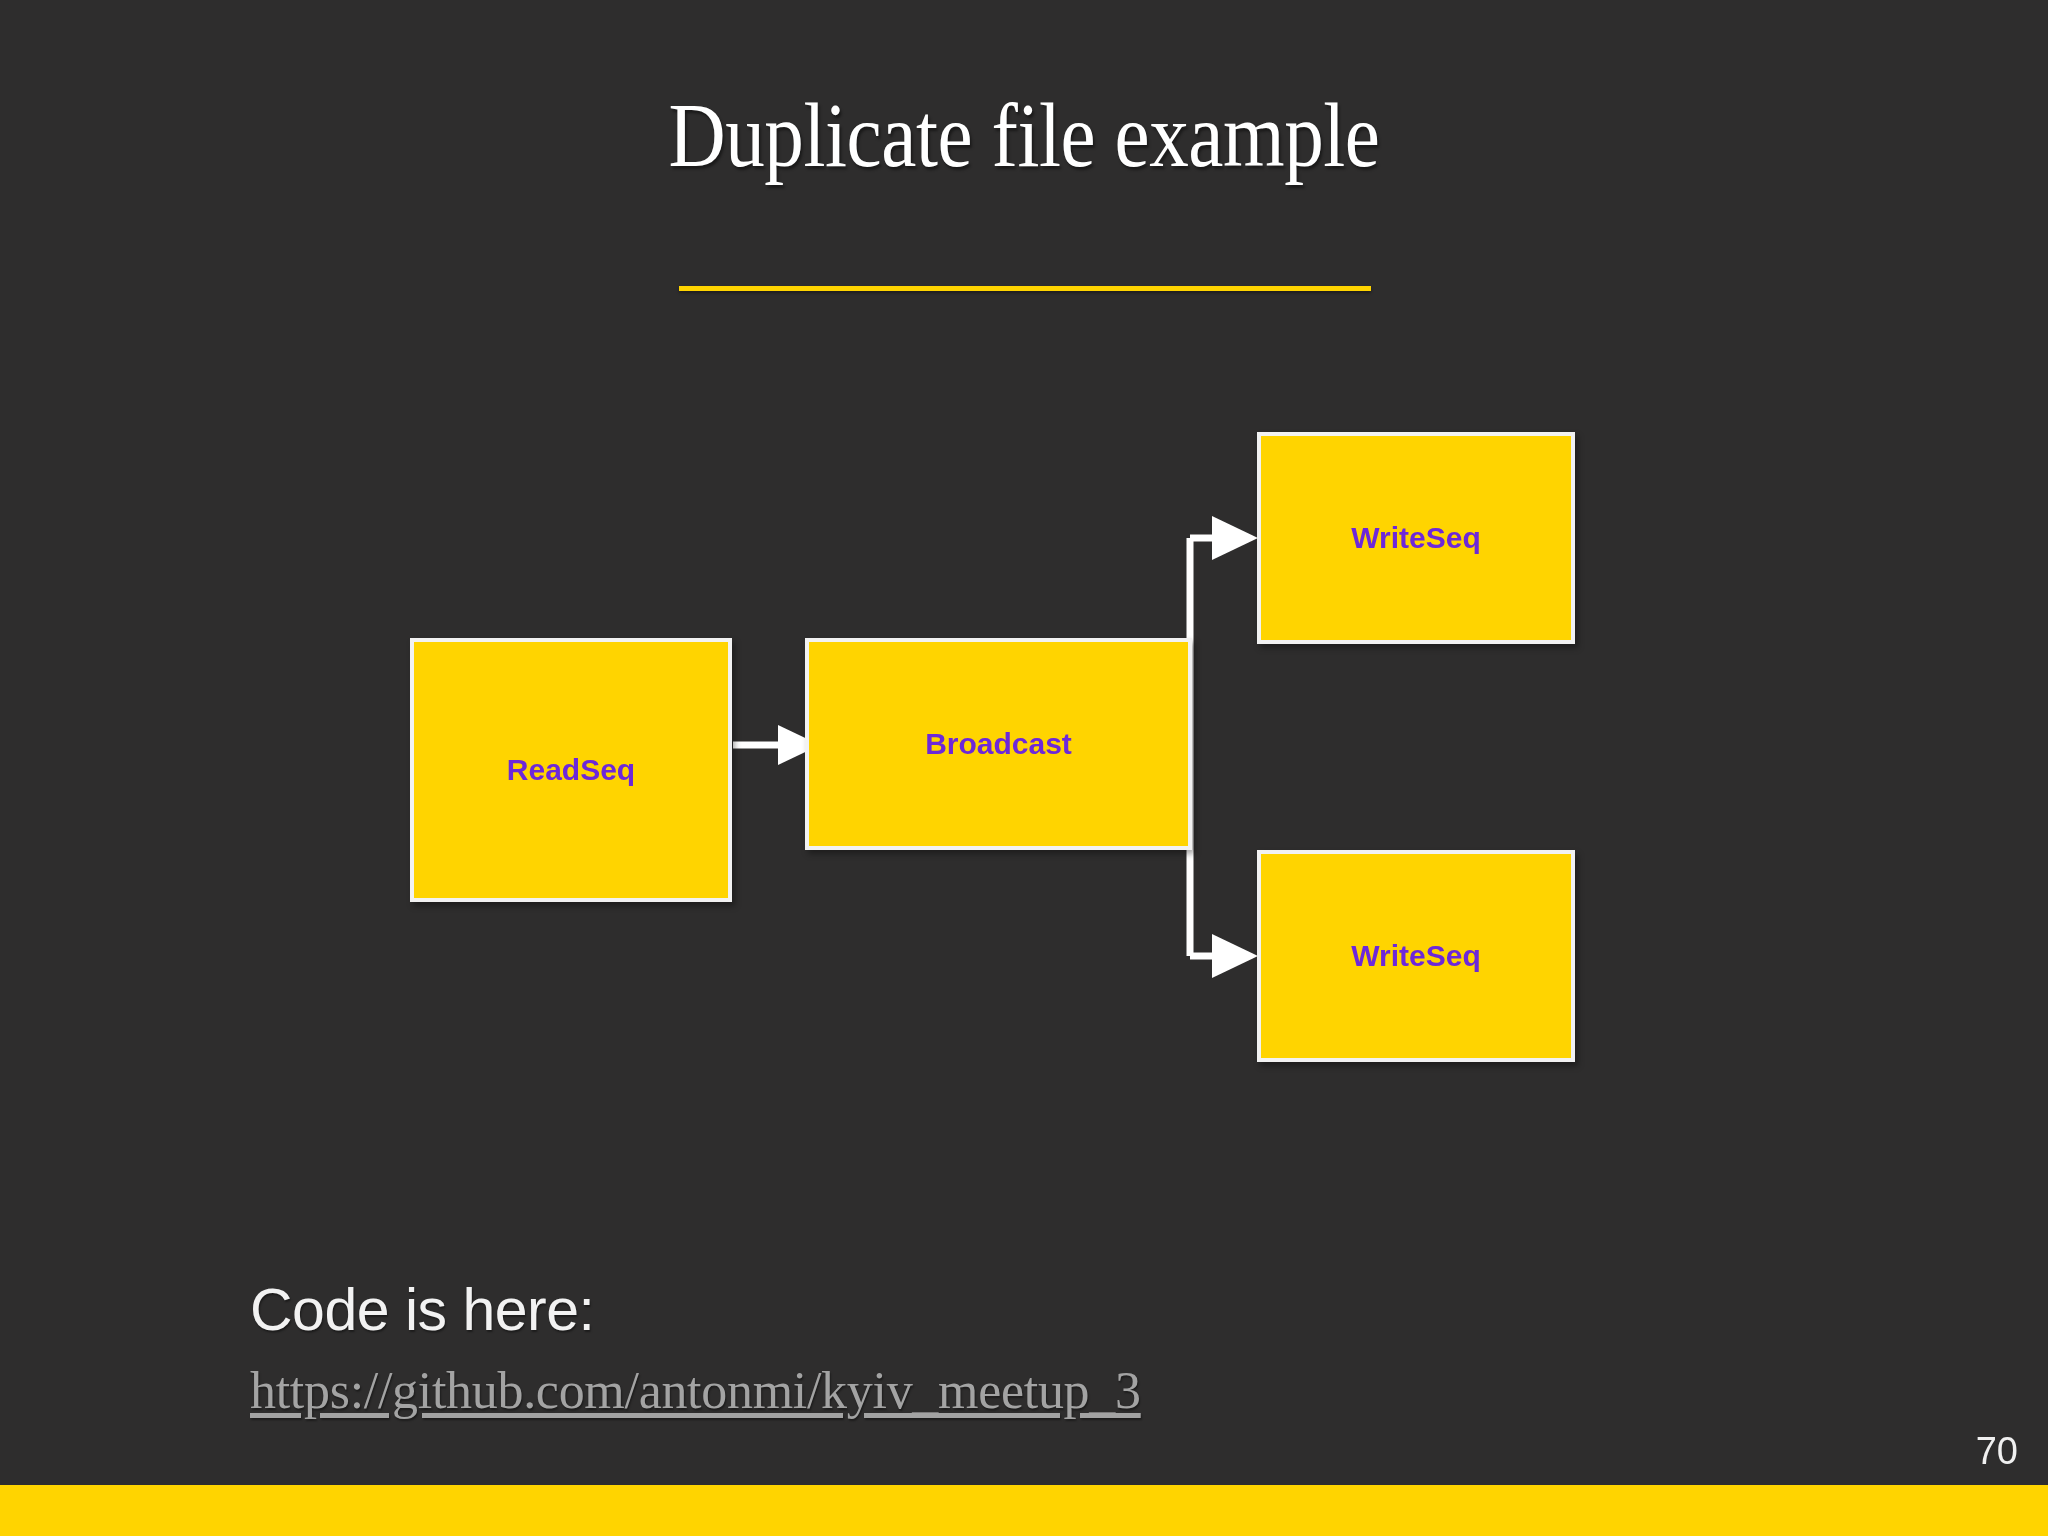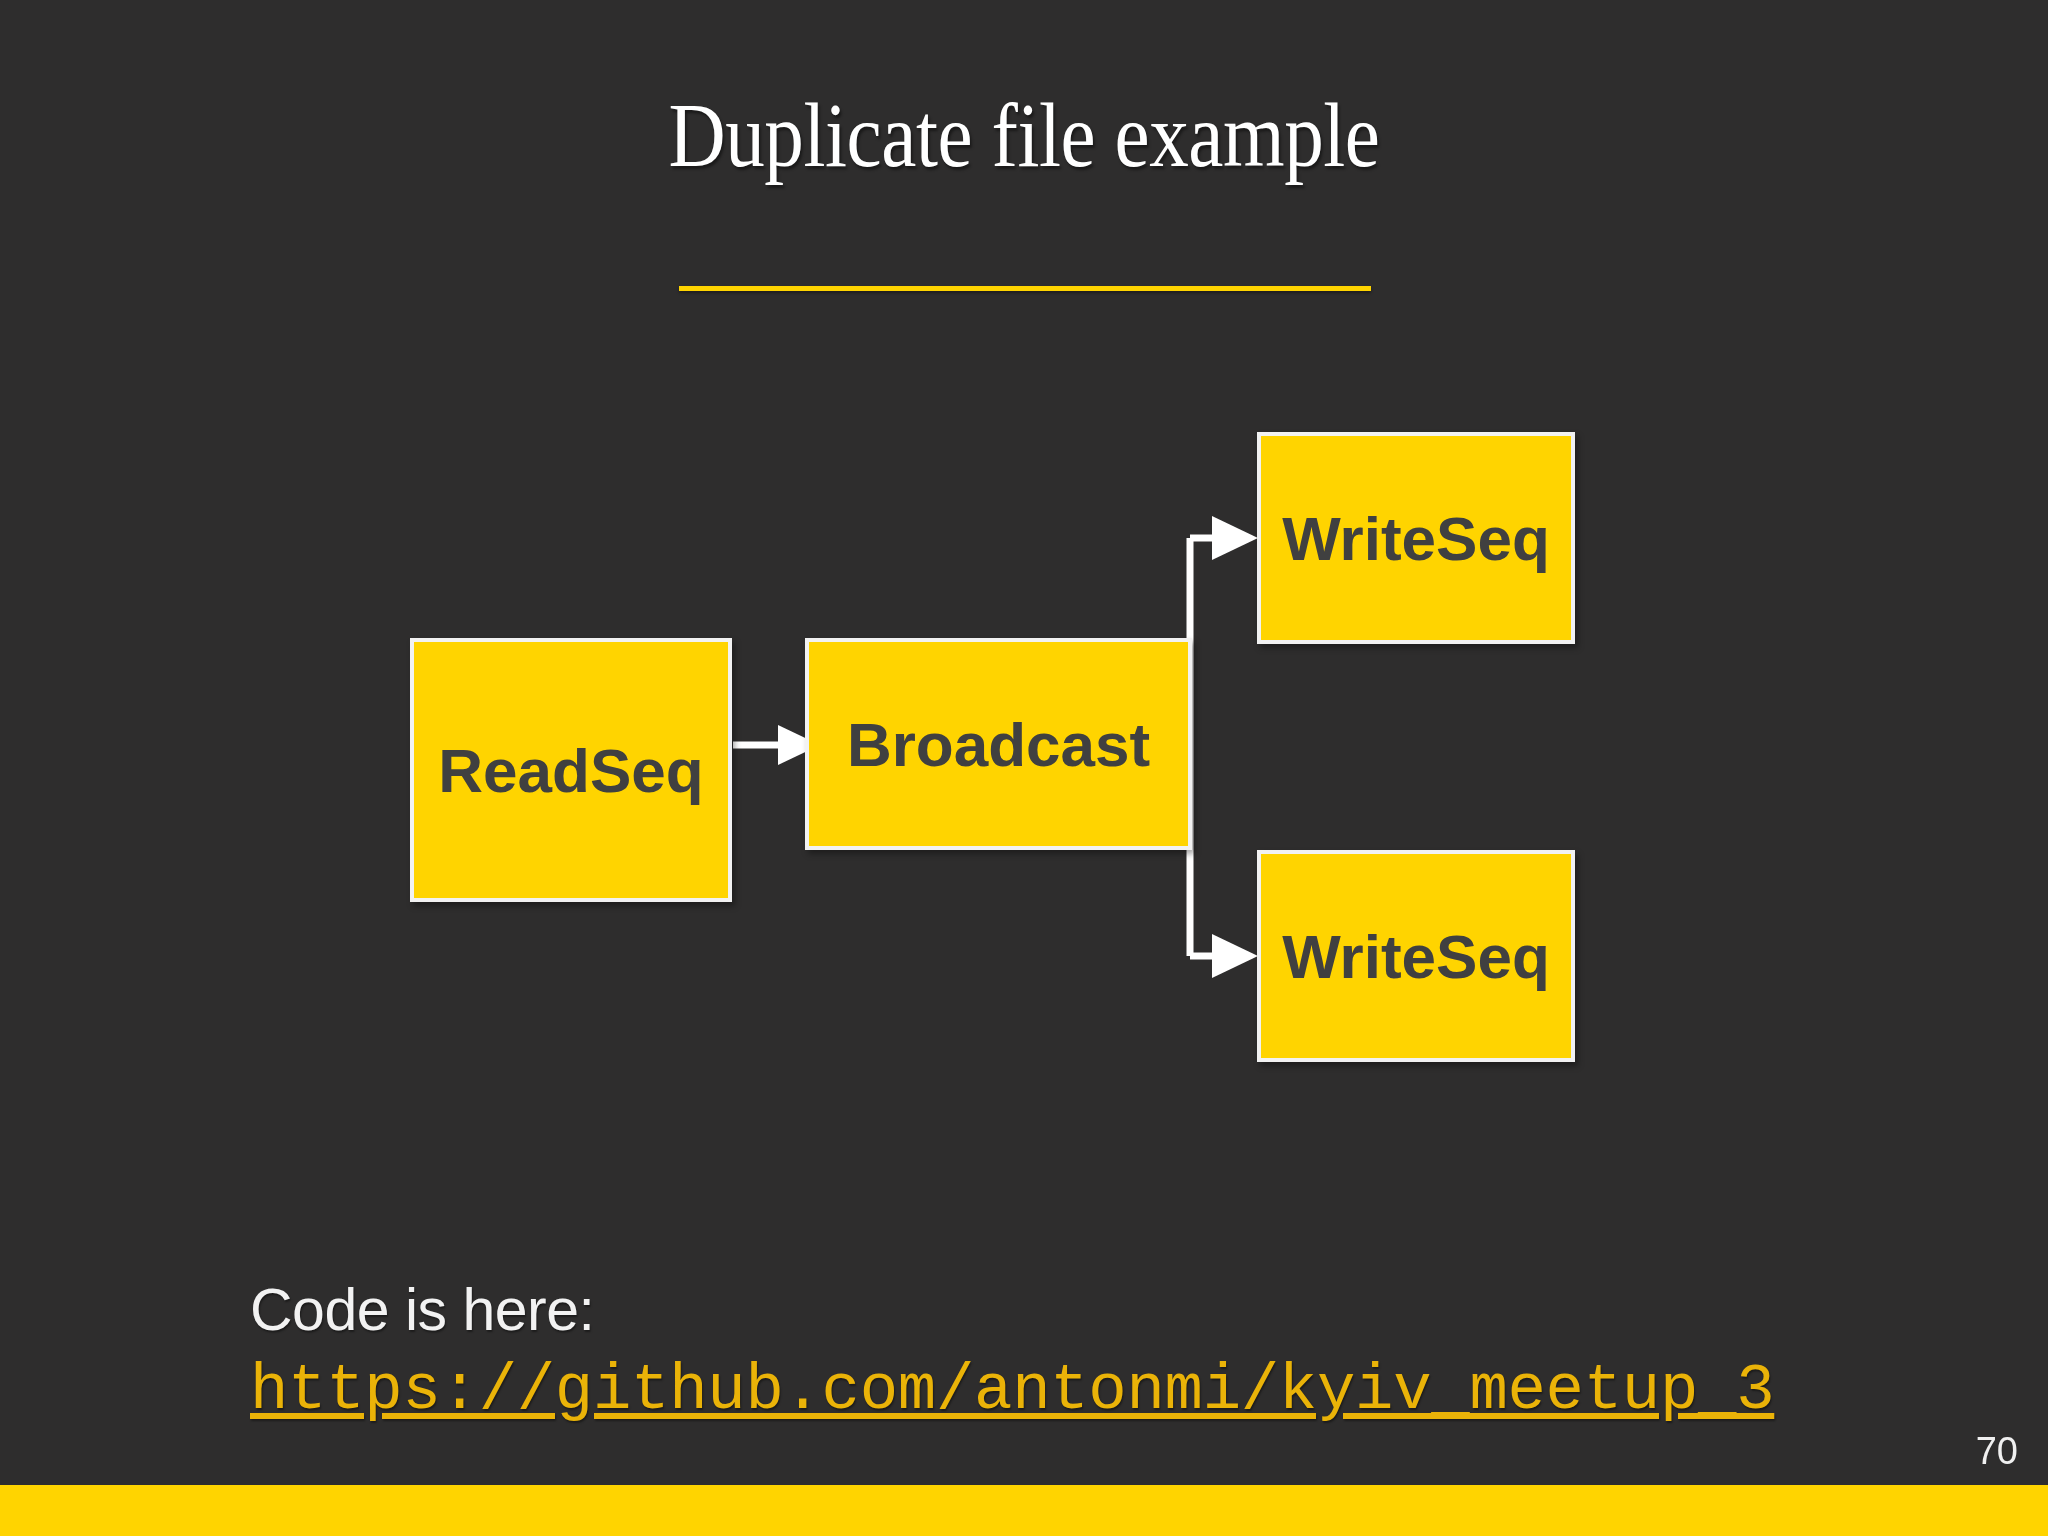--- a/index.html
+++ b/index.html
@@ -67,8 +67,8 @@
   .node-label {
     font-family: "Liberation Sans", sans-serif;
     font-weight: bold;
-    font-size: 62px;
-    color: #404040;
+    font-size: 30px;
+    color: #6d28d9;
     letter-spacing: 0px;
     white-space: nowrap;
   }

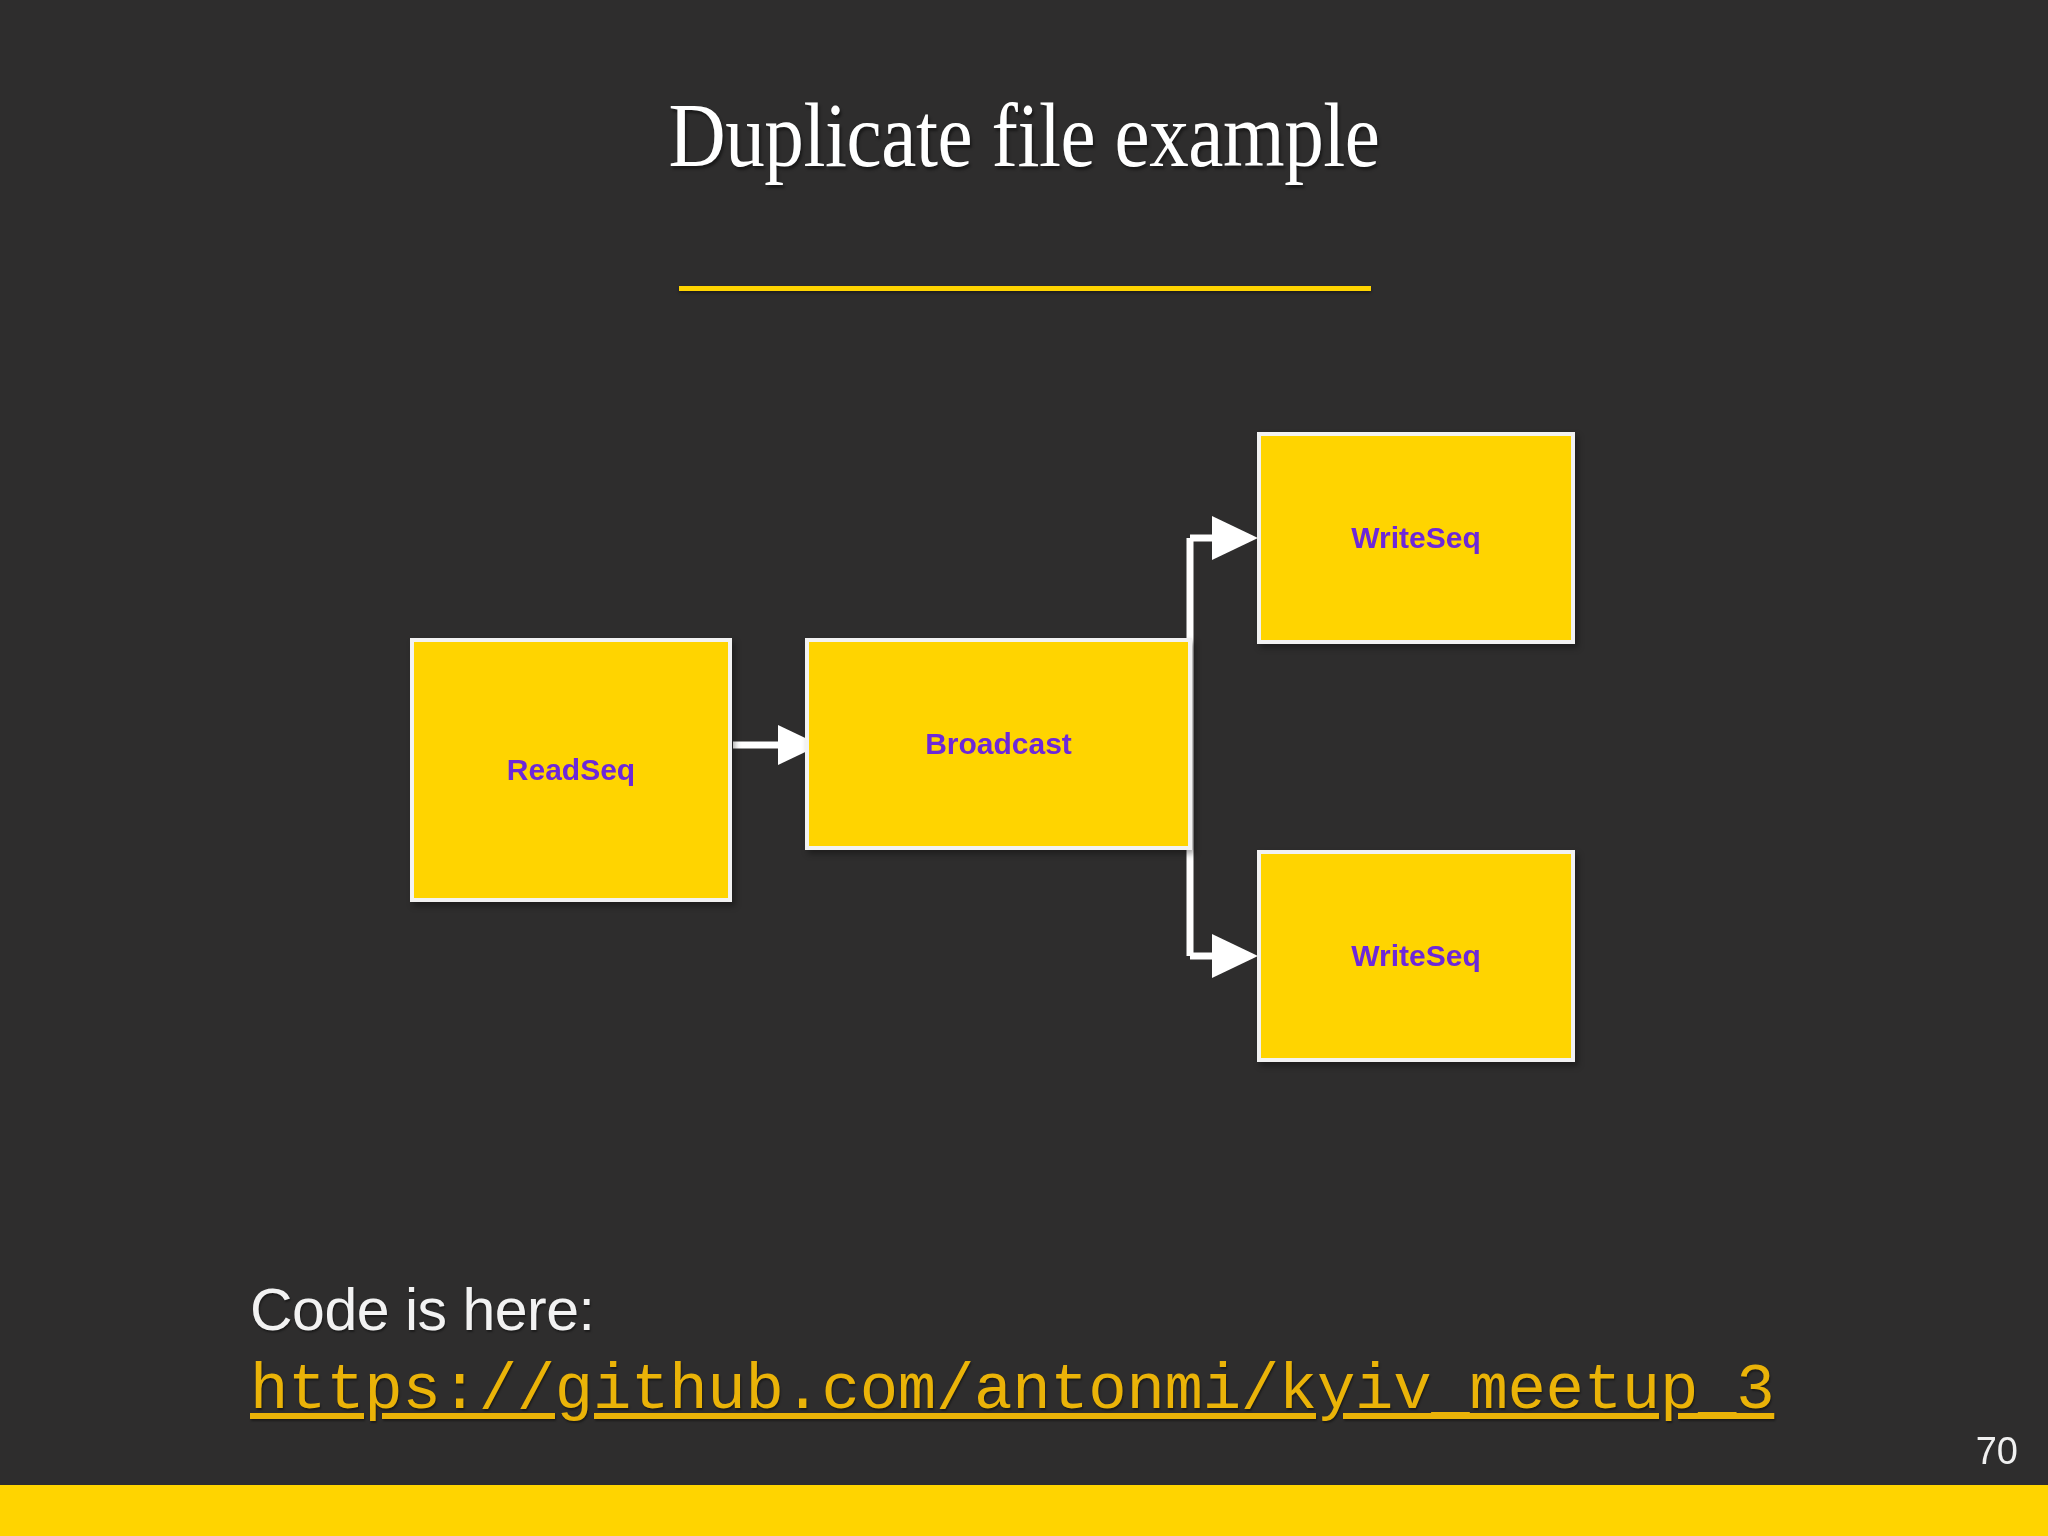--- a/index.html
+++ b/index.html
@@ -102,10 +102,10 @@
   }
   .code-link {
     display: inline-block;
-    font-family: Liberation Mono, monospace;
-    font-size: 64px;
+    font-family: Liberation Serif, serif;
+    font-size: 52px;
     line-height: 82px;
-    color: #eab308;
+    color: #a3a3a3;
     text-decoration: underline;
     text-underline-offset: 5px;
     letter-spacing: -0.3px;

